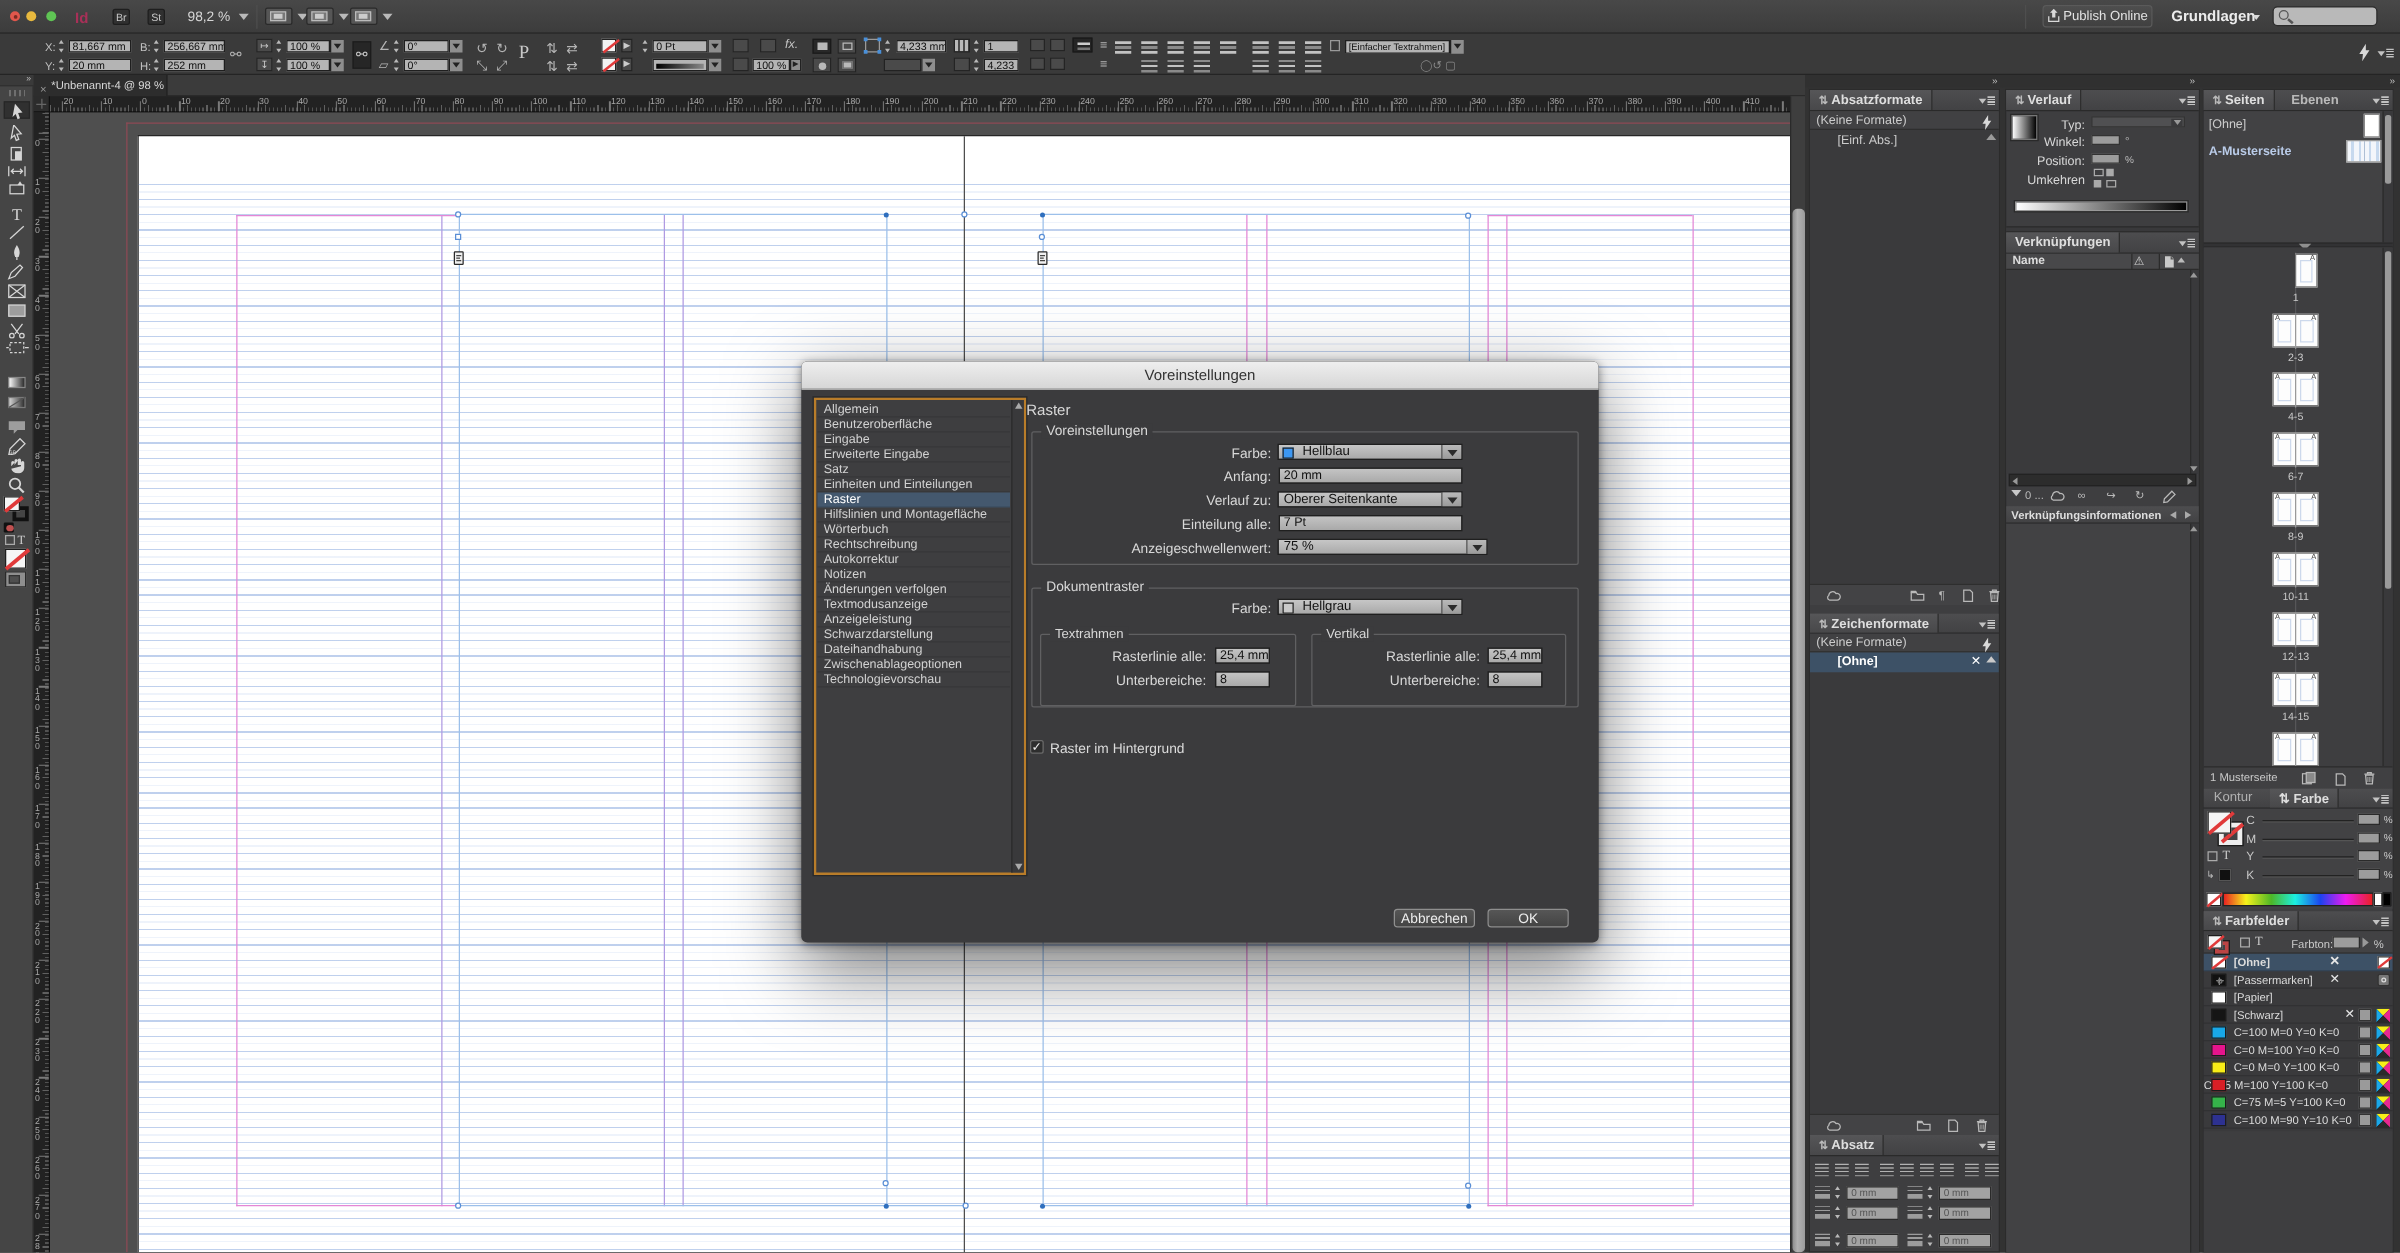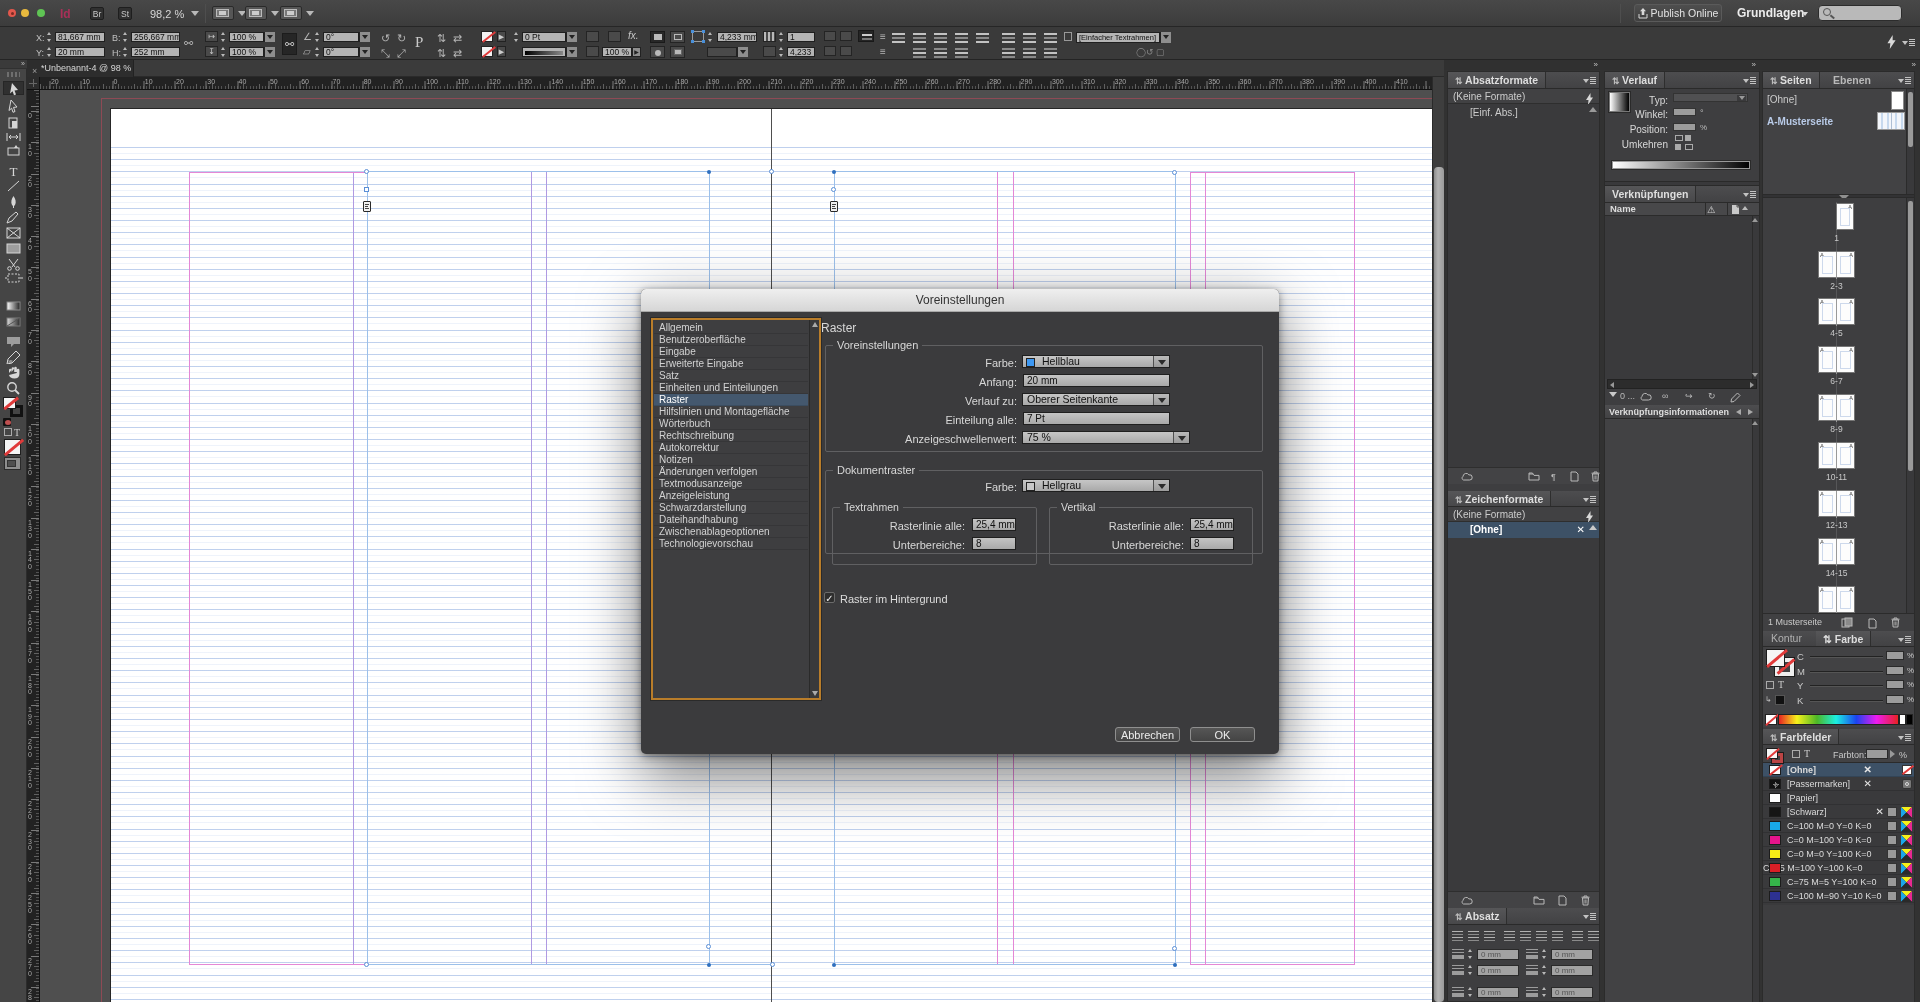--- a/index.html
+++ b/index.html
@@ -969,7 +969,7 @@
 <div class="dcombo" style="left:381px;top:104px;width:148px;height:13px">Oberer Seitenkante<div class="da"></div></div>
 <div class="dfld" style="left:382px;top:123px;width:147px;height:13px">7 Pt</div>
 <div class="dcombo" style="left:381px;top:142px;width:168px;height:13px">75 %<div class="da"></div></div>
-<div class="grp" style="left:184px;top:181px;width:438px;height:84px">
+<div class="grp" style="left:184px;top:181px;width:438px;height:96px">
         <div class="grptitle">Dokumentraster</div>
       </div>
 <div class="dlbl" style="left:200px;top:192px;width:176px">Farbe:</div>

